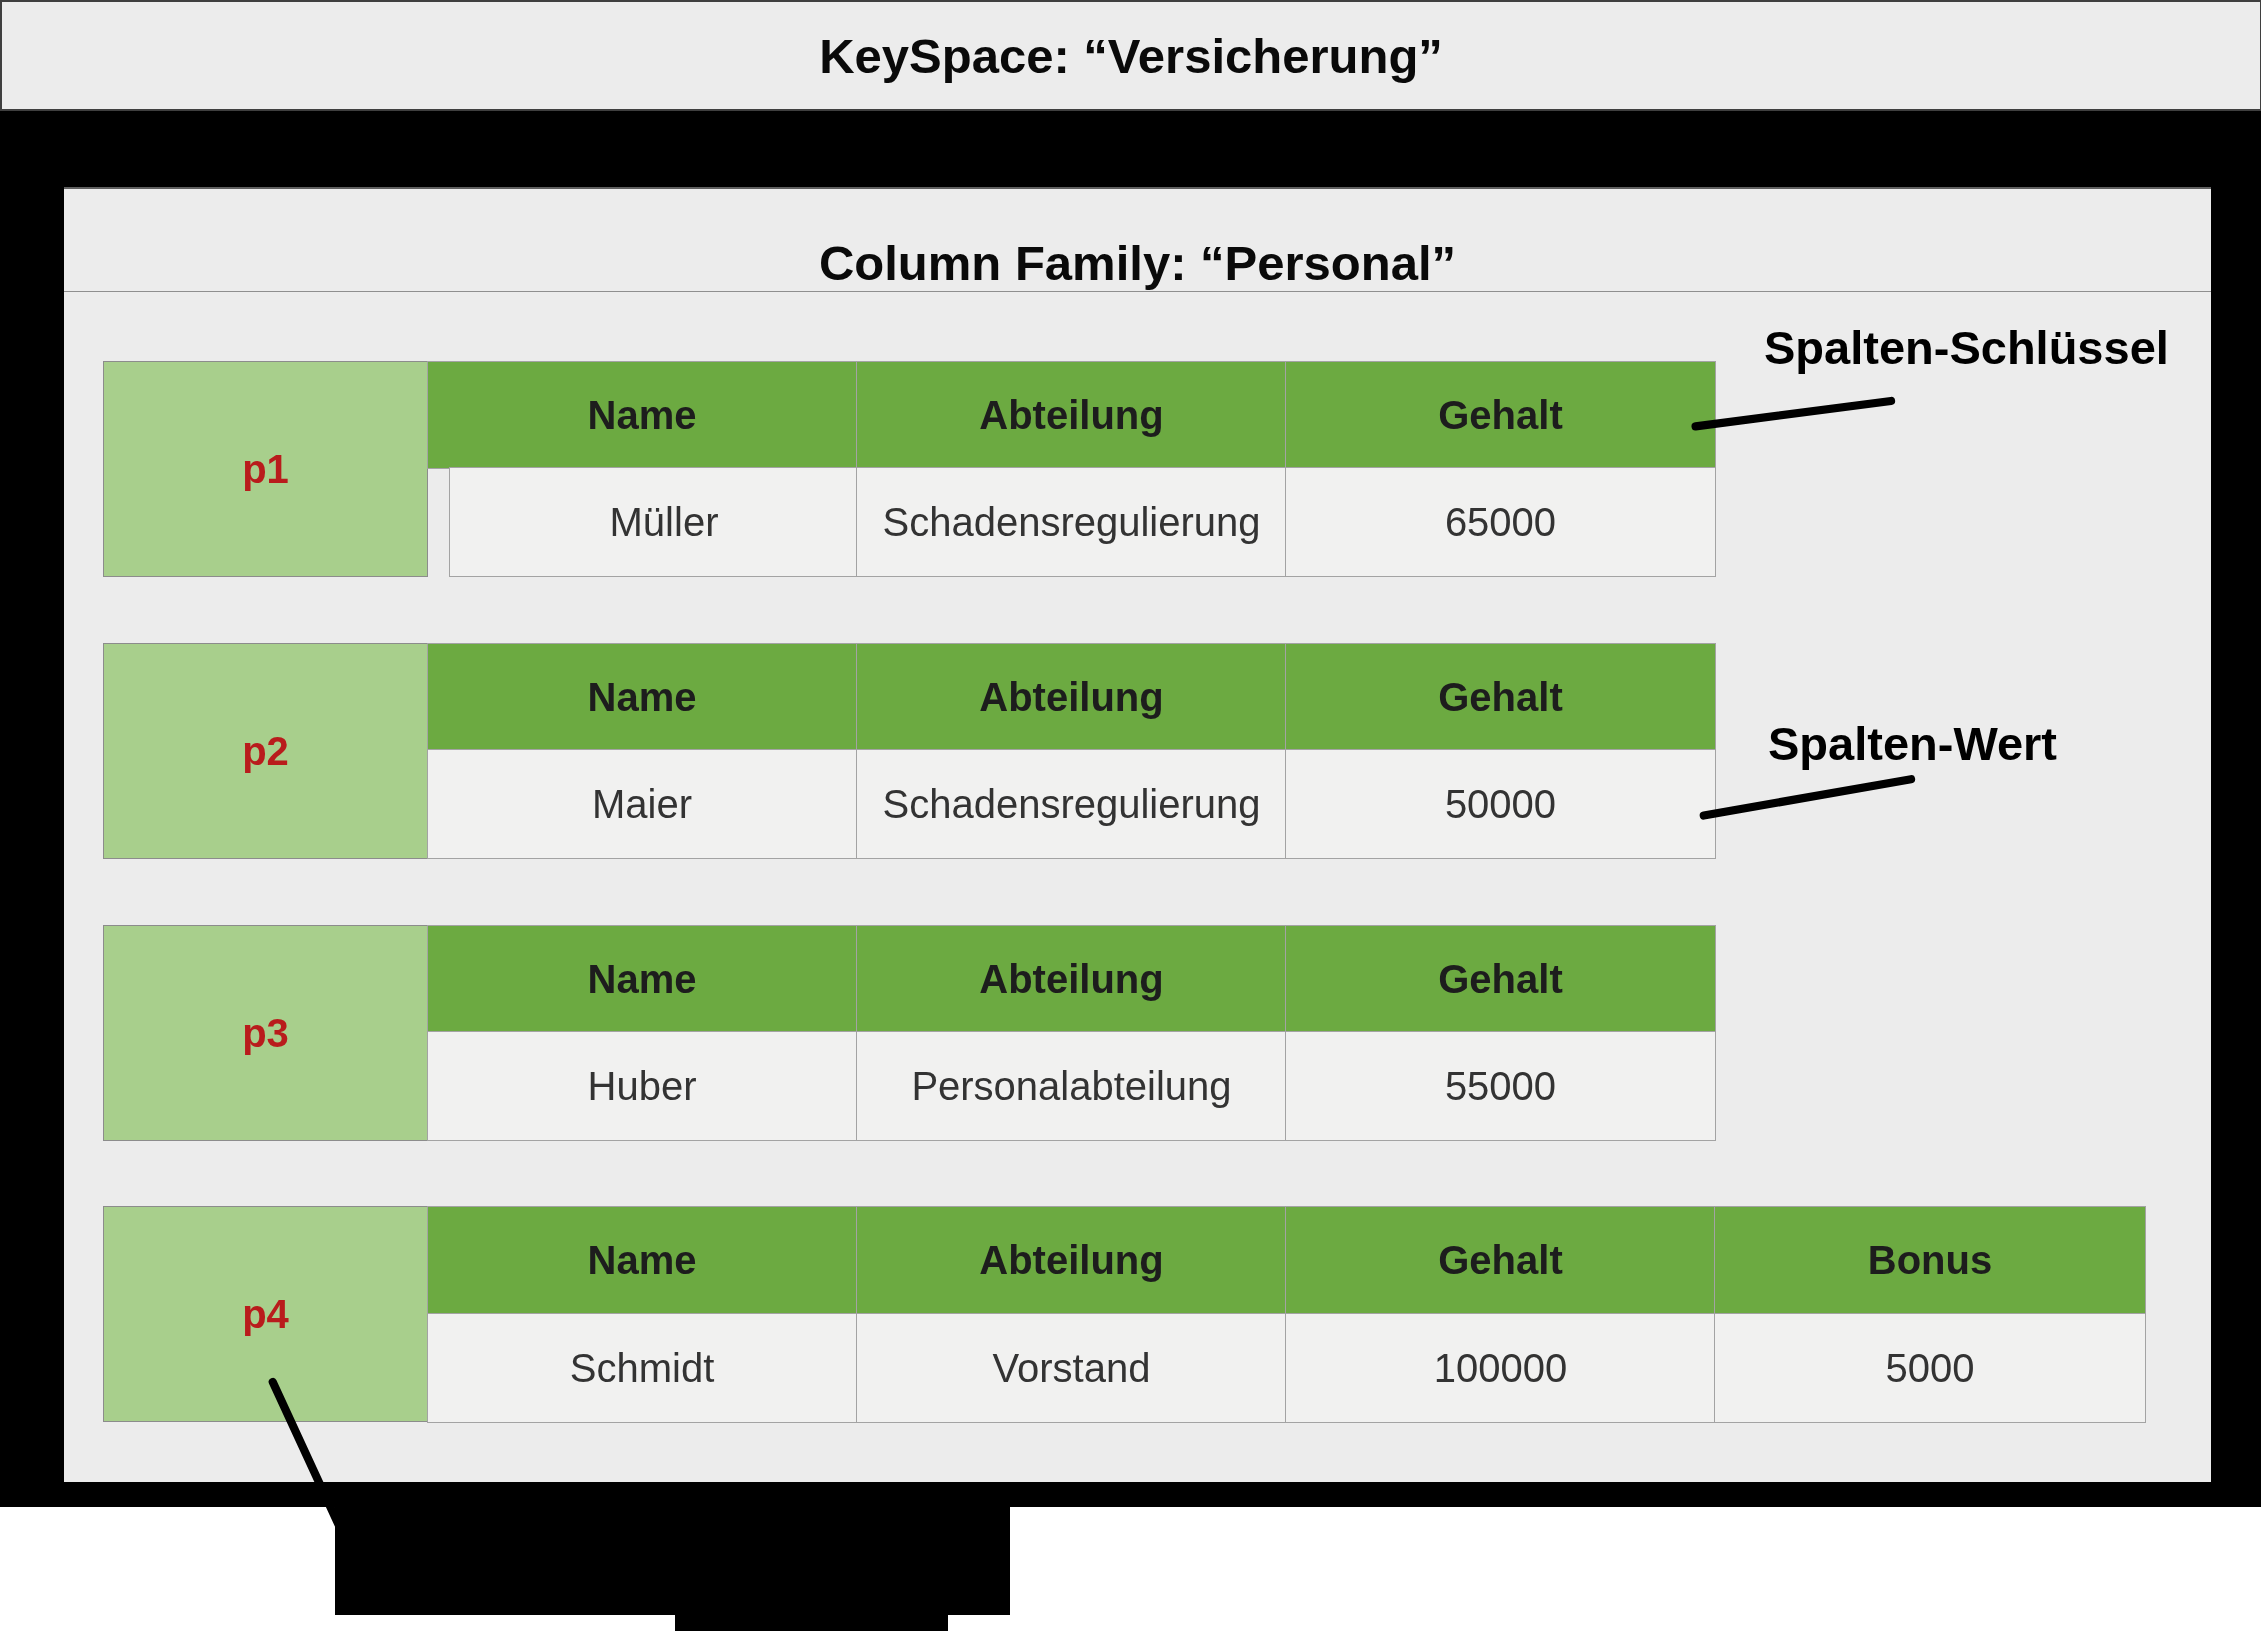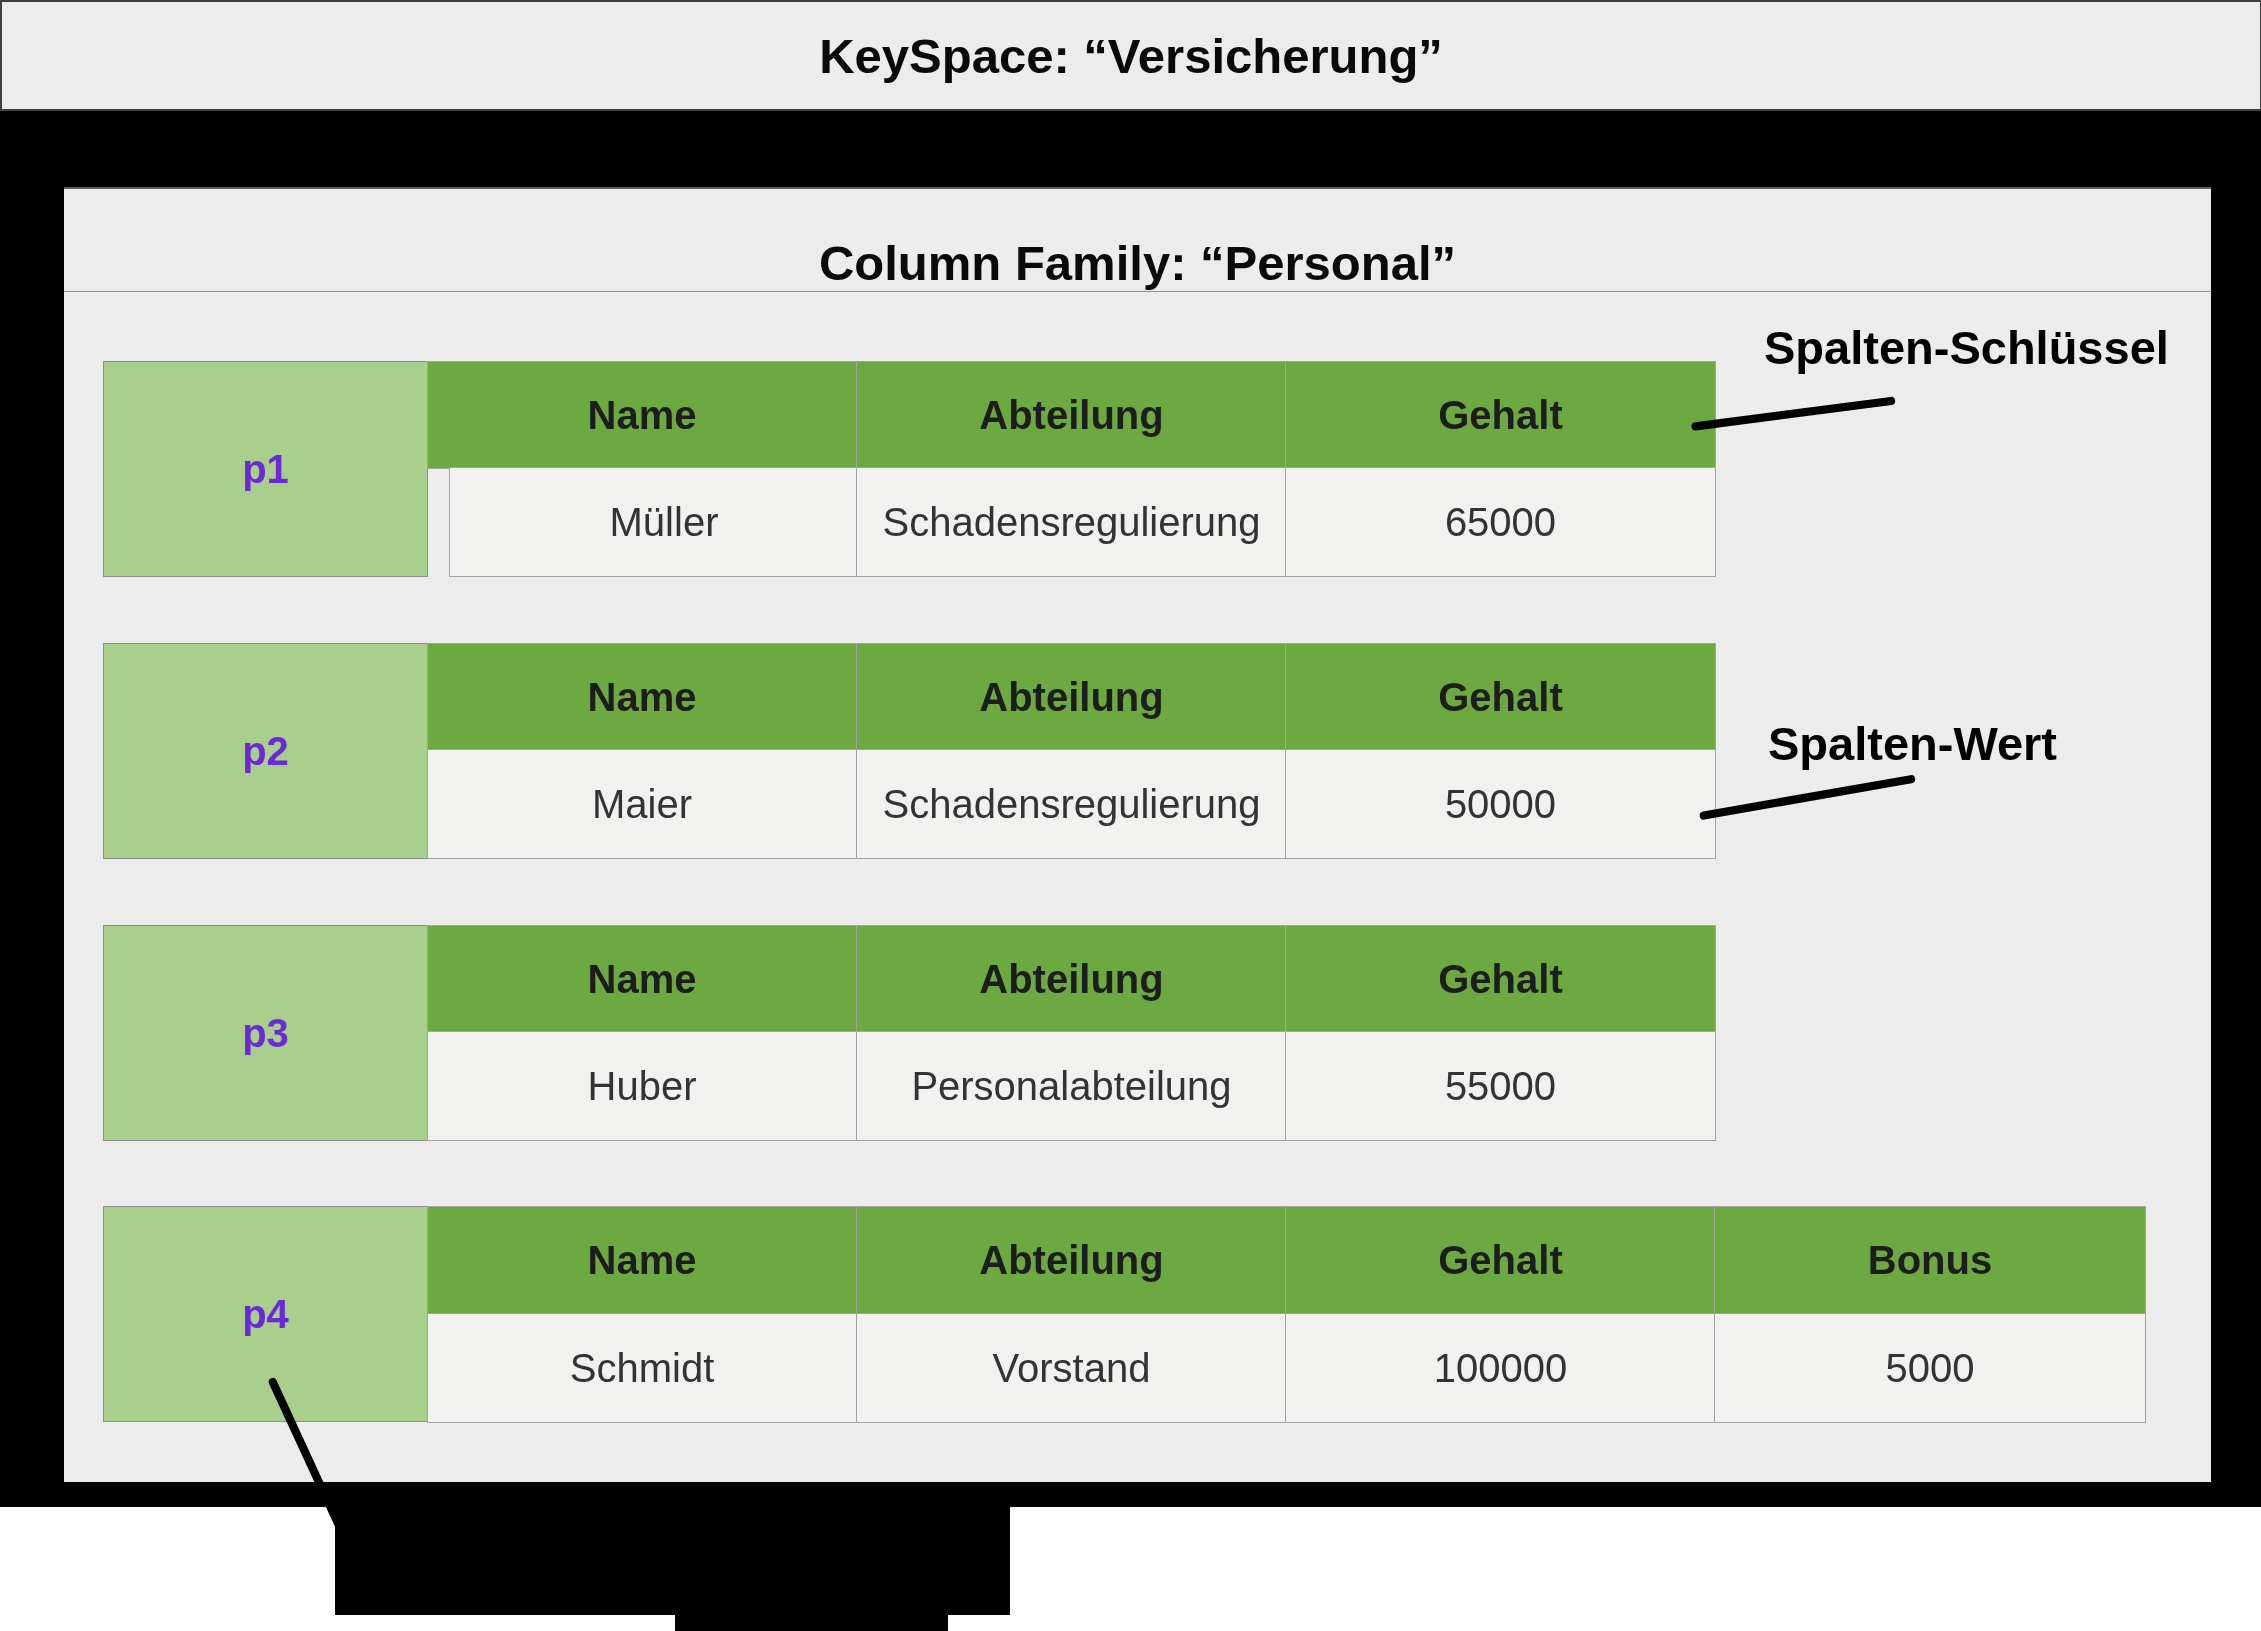--- a/index.html
+++ b/index.html
@@ -47,7 +47,7 @@
   }
   .key-cell{
     background:var(--key_green);
-    font-size:40px;font-weight:bold;color:#6d28d9;
+    font-size:40px;font-weight:bold;color:#b91c1c;
     border-color:#8c8c8c;
   }
   .hdr-cell{

